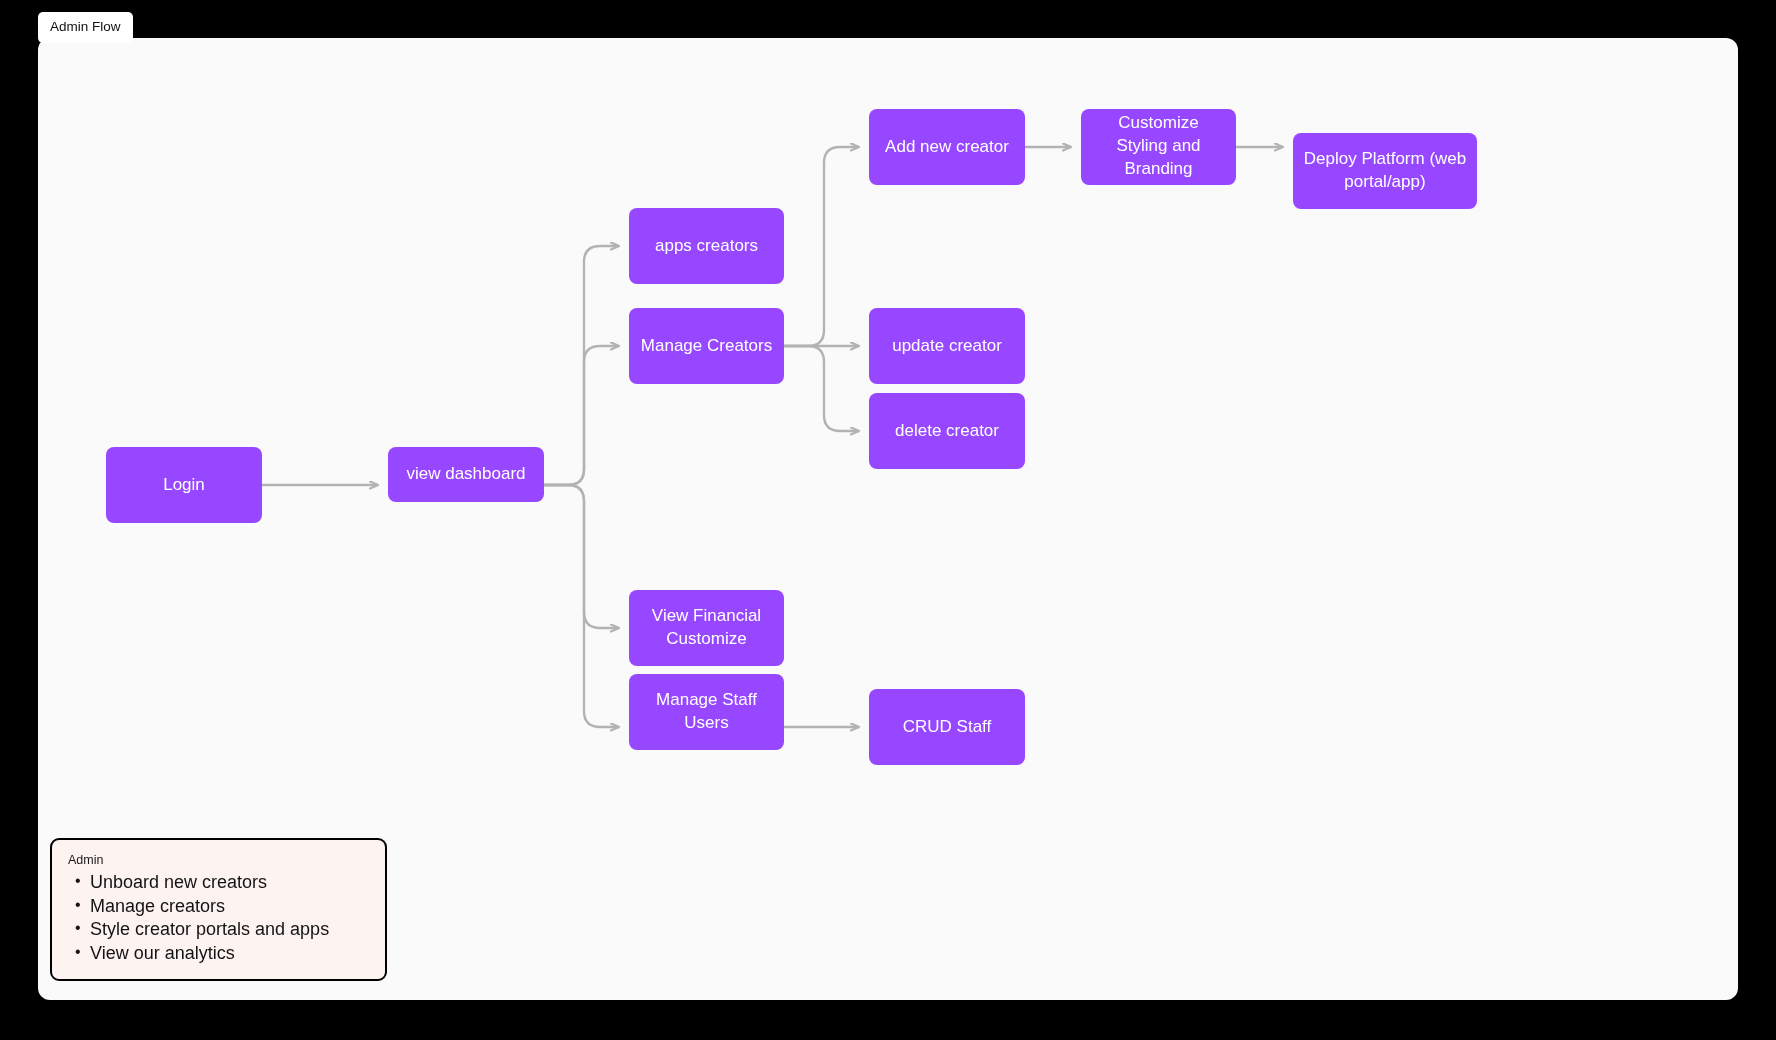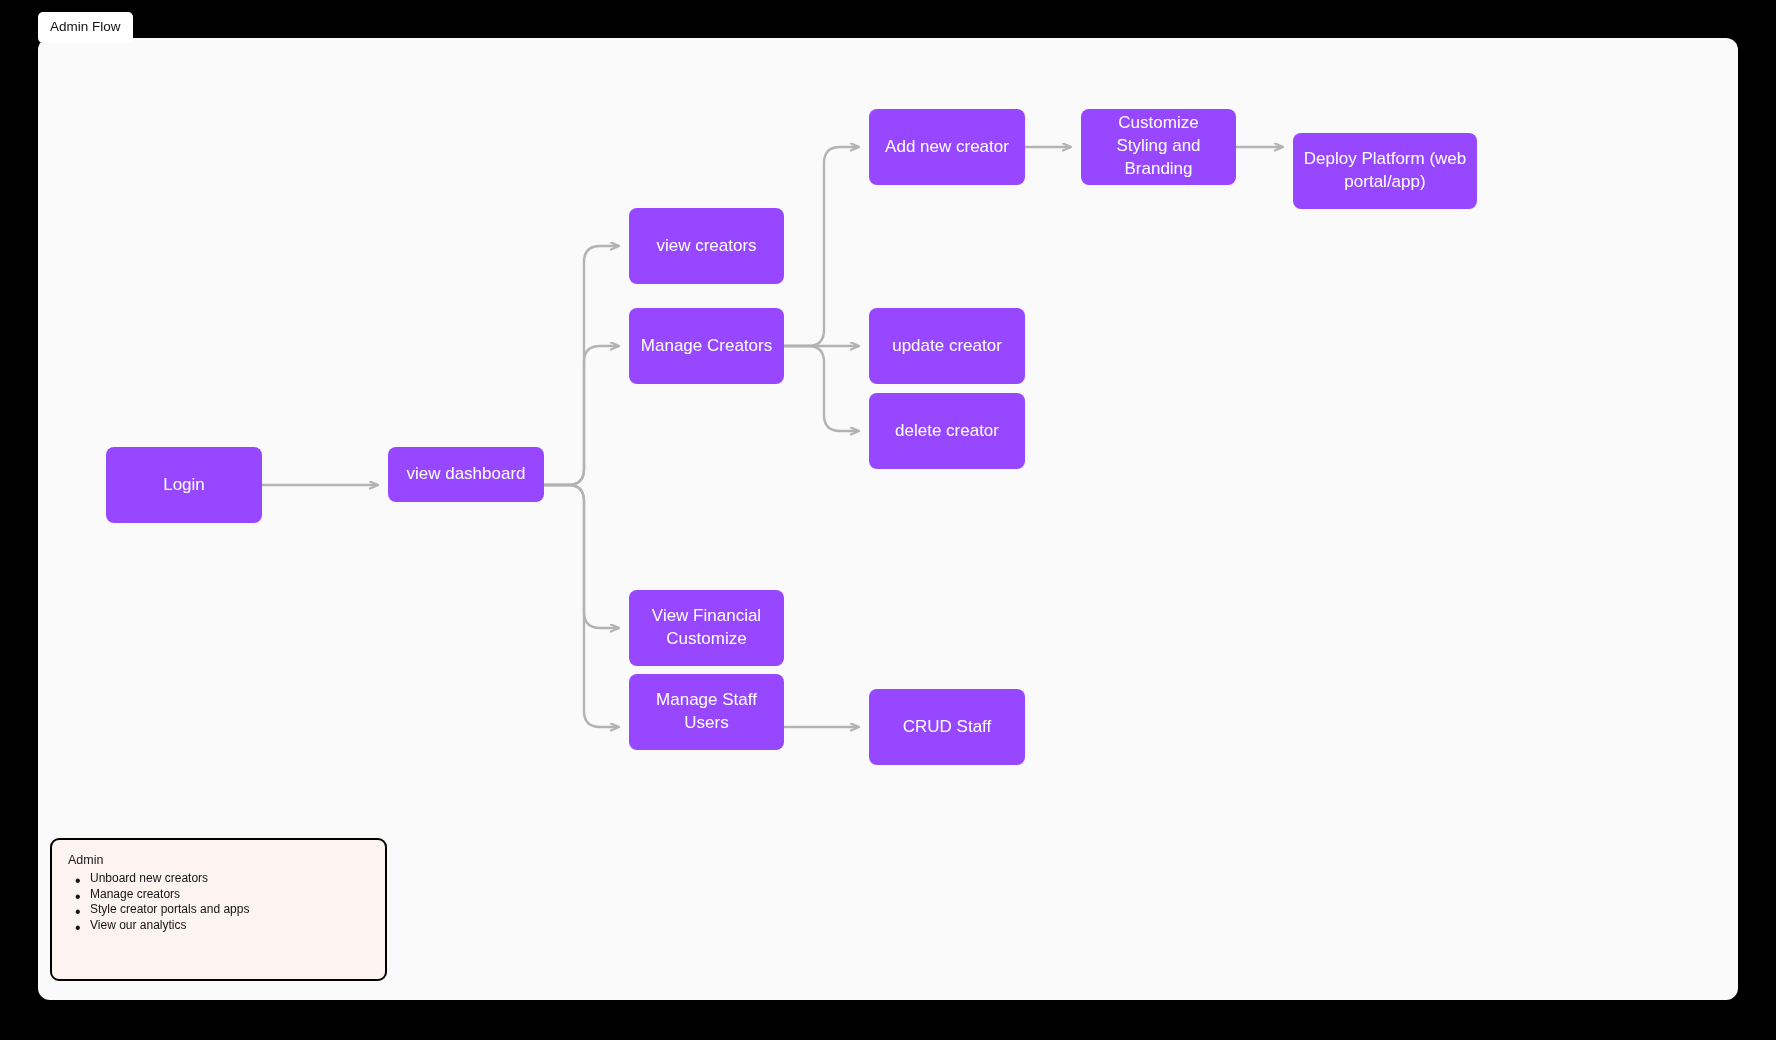--- a/index.html
+++ b/index.html
@@ -127,7 +127,7 @@
     </div>
 
     <div class="node" style="left:591px;top:170px;width:155px;height:76px;">
-      <span>view creators</span>
+      <span>apps creators</span>
     </div>
 
     <div class="node" style="left:591px;top:270px;width:155px;height:76px;">

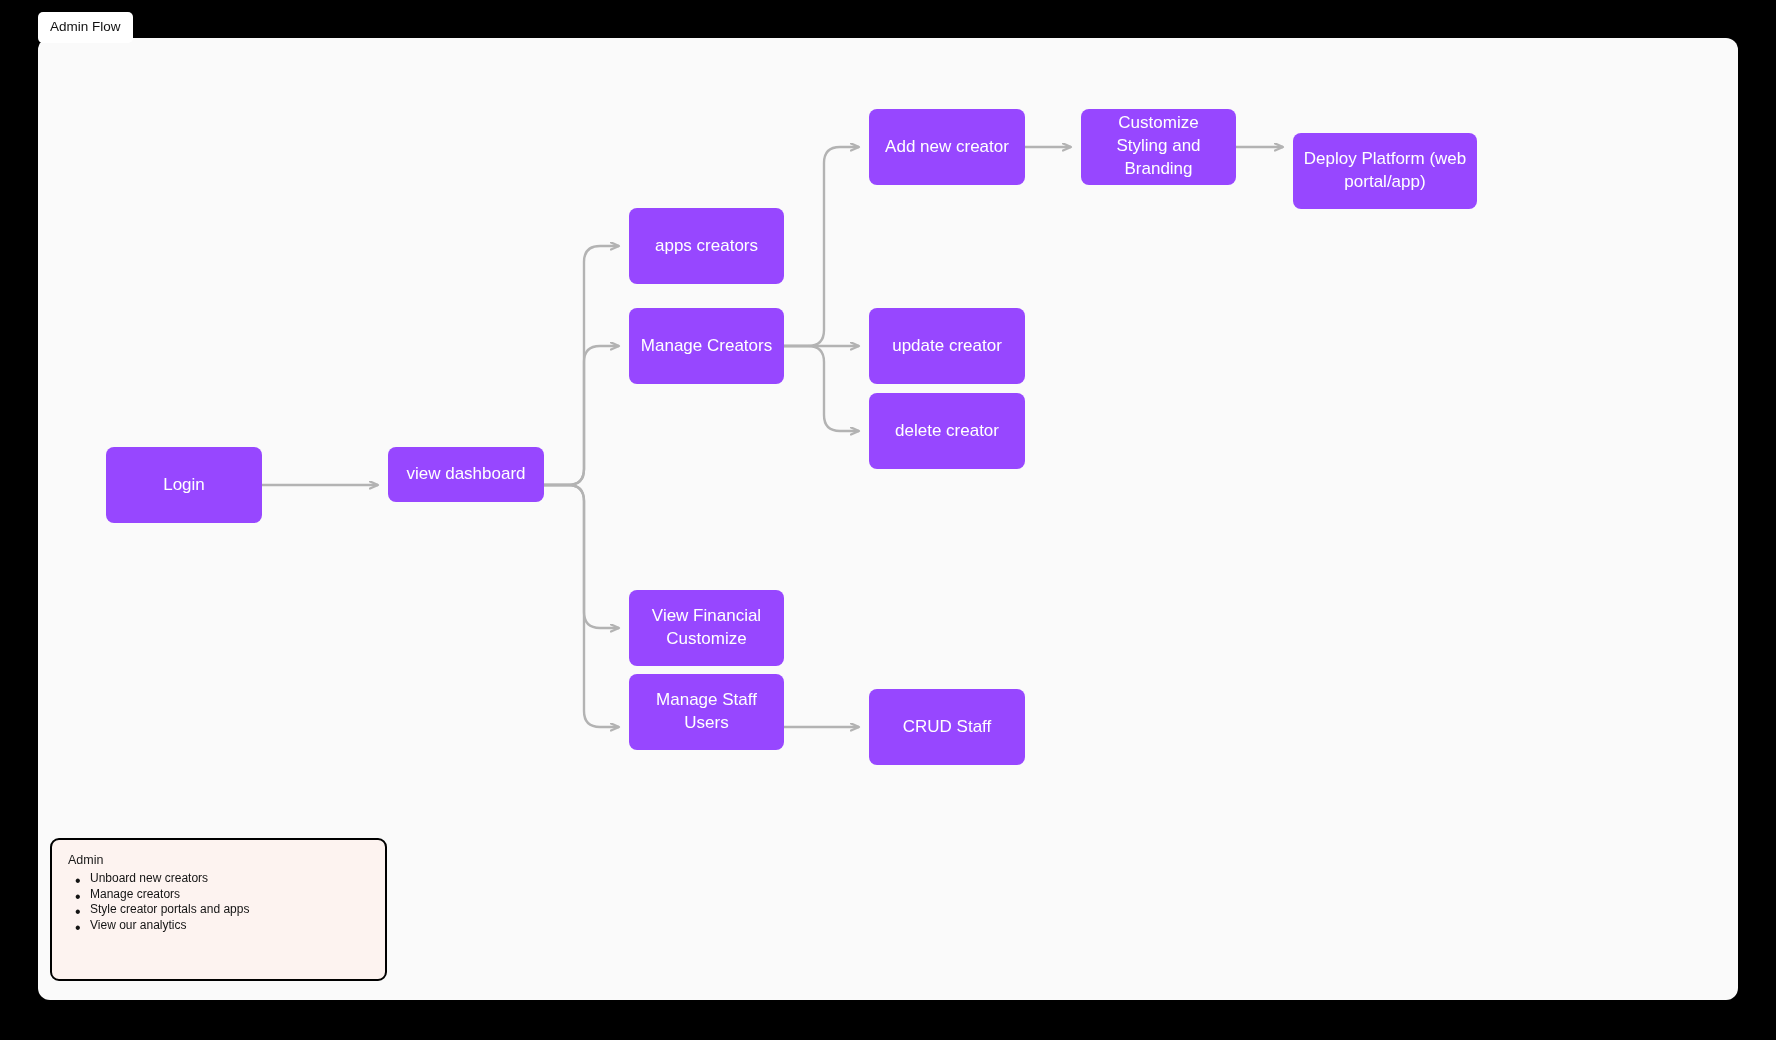--- a/index.html
+++ b/index.html
@@ -68,7 +68,7 @@
   }
   .note ul { list-style:none; }
   .note li {
-    font-size:12px;
+    font-size:18px;
     color:#141414;
     line-height:1.31;
     padding-left:22px;

